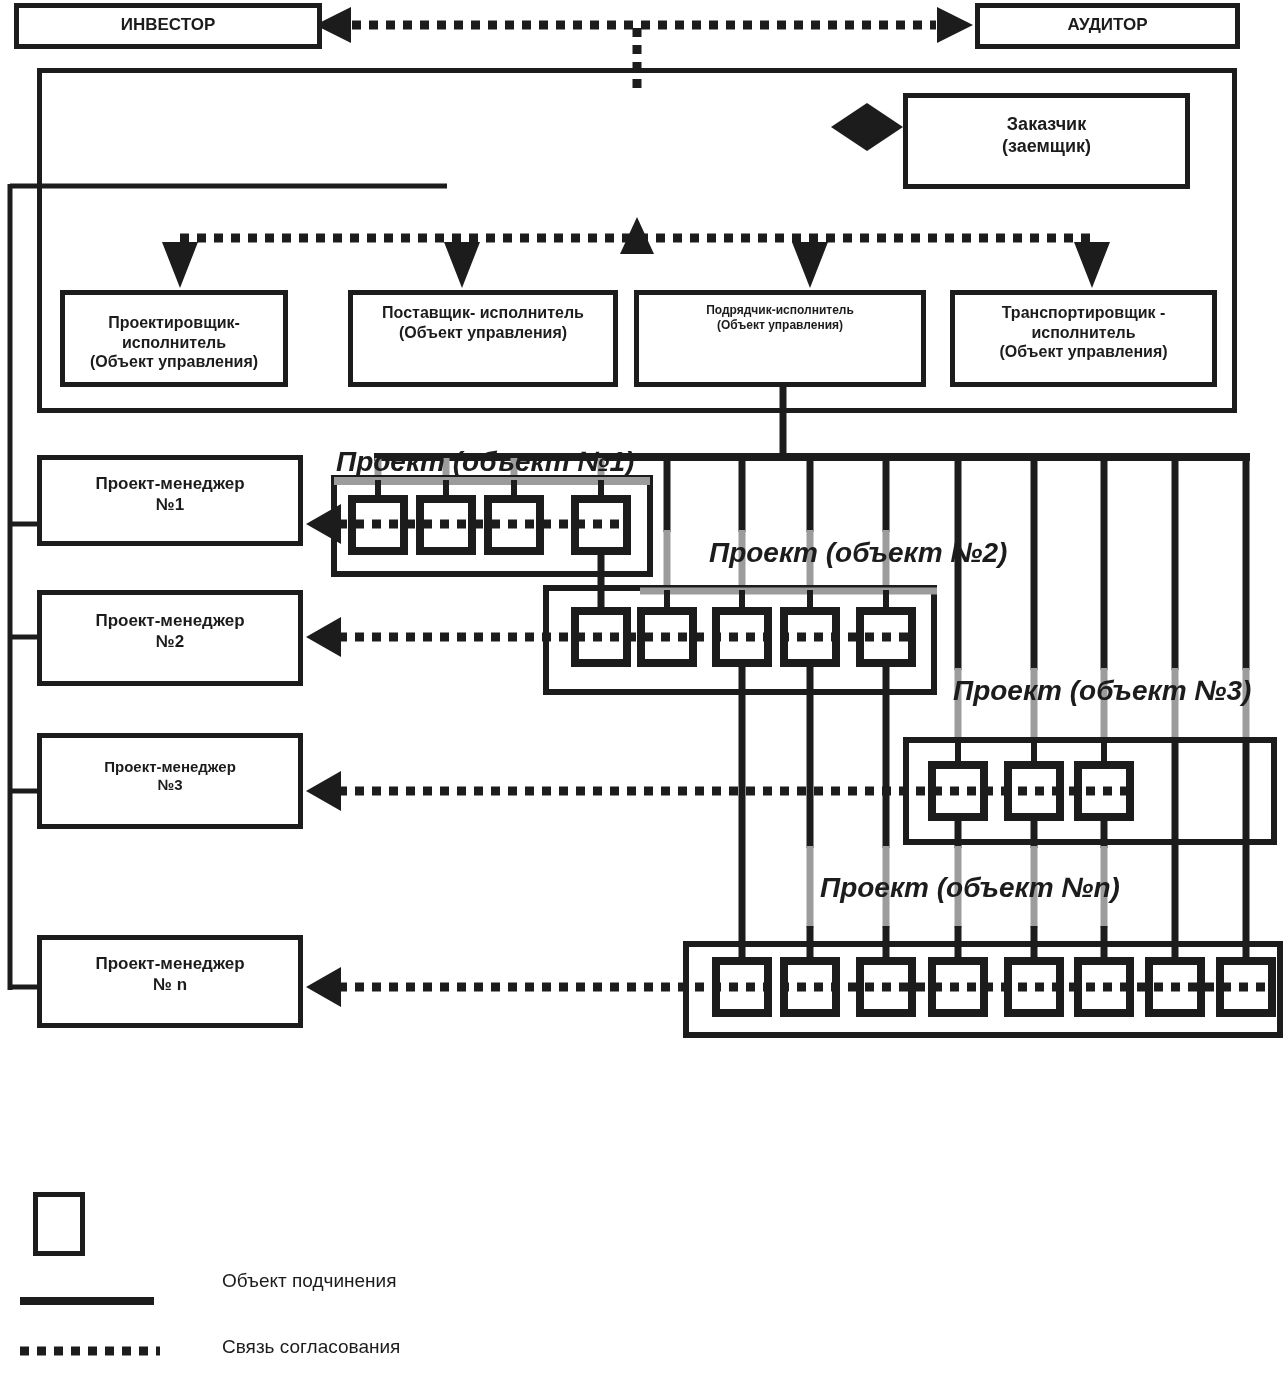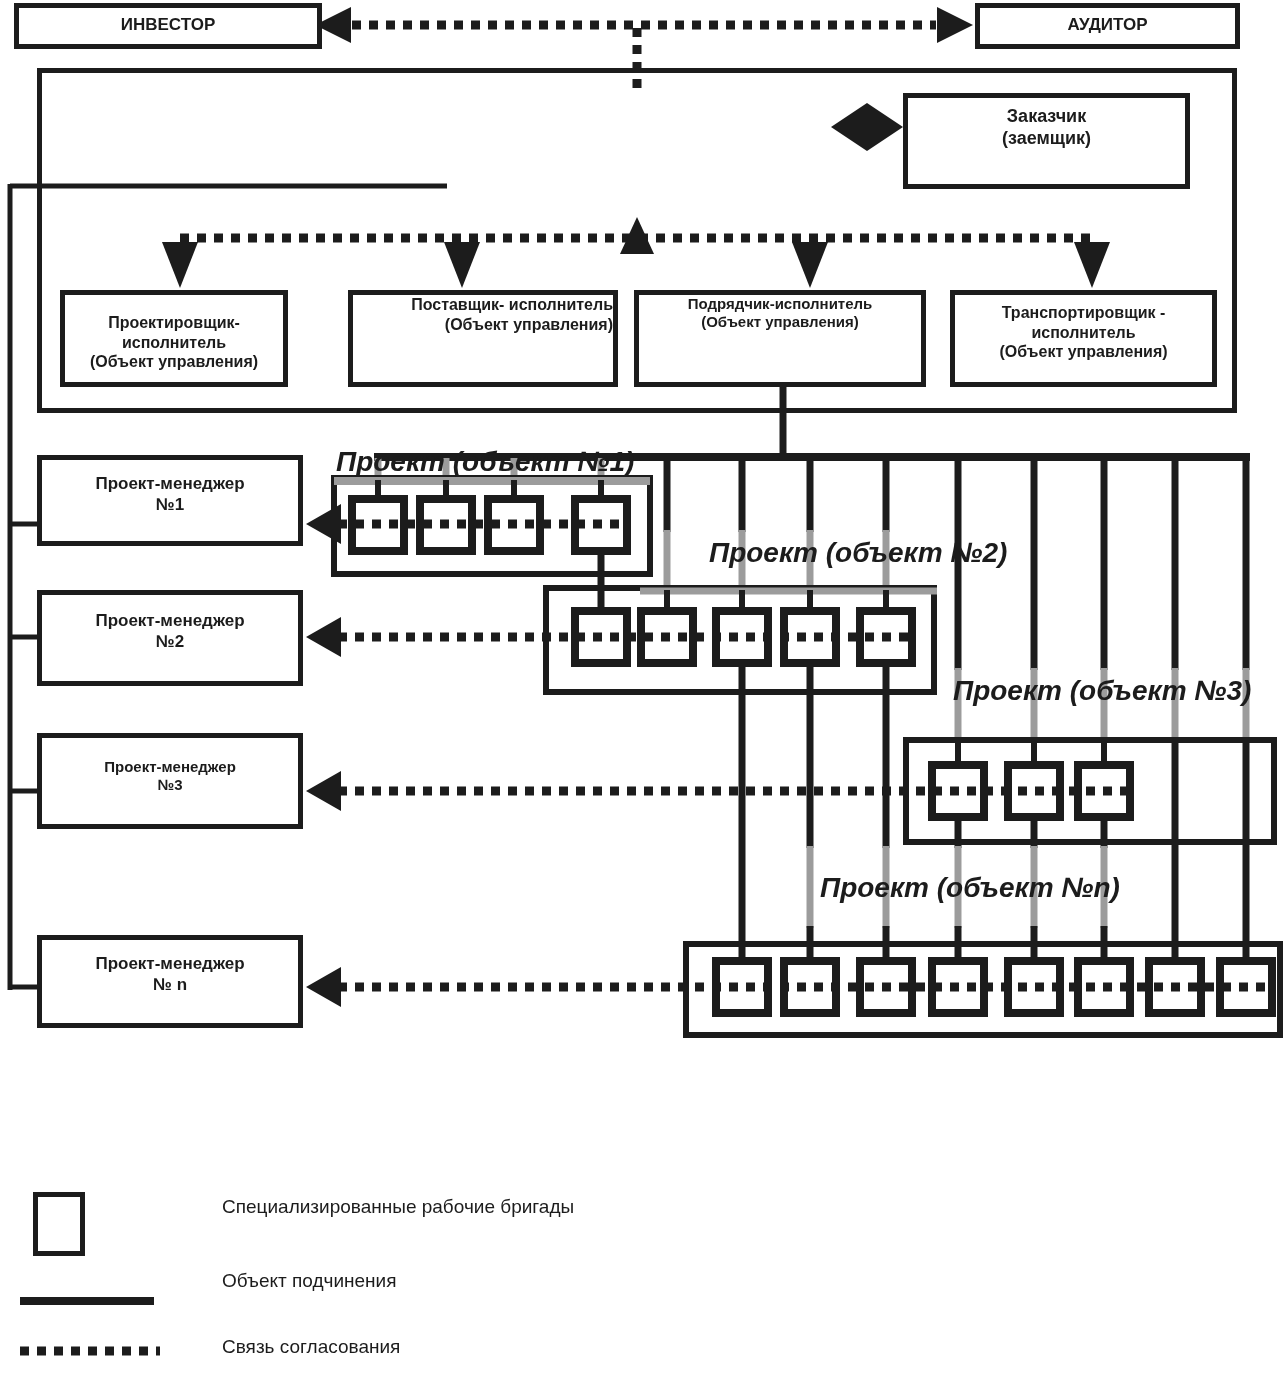--- a/index.html
+++ b/index.html
@@ -141,7 +141,7 @@
 
   <div class="frame" style="left:37px;top:68px;width:1200px;height:345px;"></div>
 
-  <div class="box" style="left:903px;top:93px;width:287px;height:96px;font-size:18px;padding-top:8px;">Заказчик
+  <div class="box" style="left:903px;top:93px;width:287px;height:96px;font-size:18px;padding-top:16px;">Заказчик
 (заемщик)</div>
 
   <div class="box" style="left:60px;top:290px;width:228px;height:97px;font-size:16px;padding-top:18px;">Проектировщик-

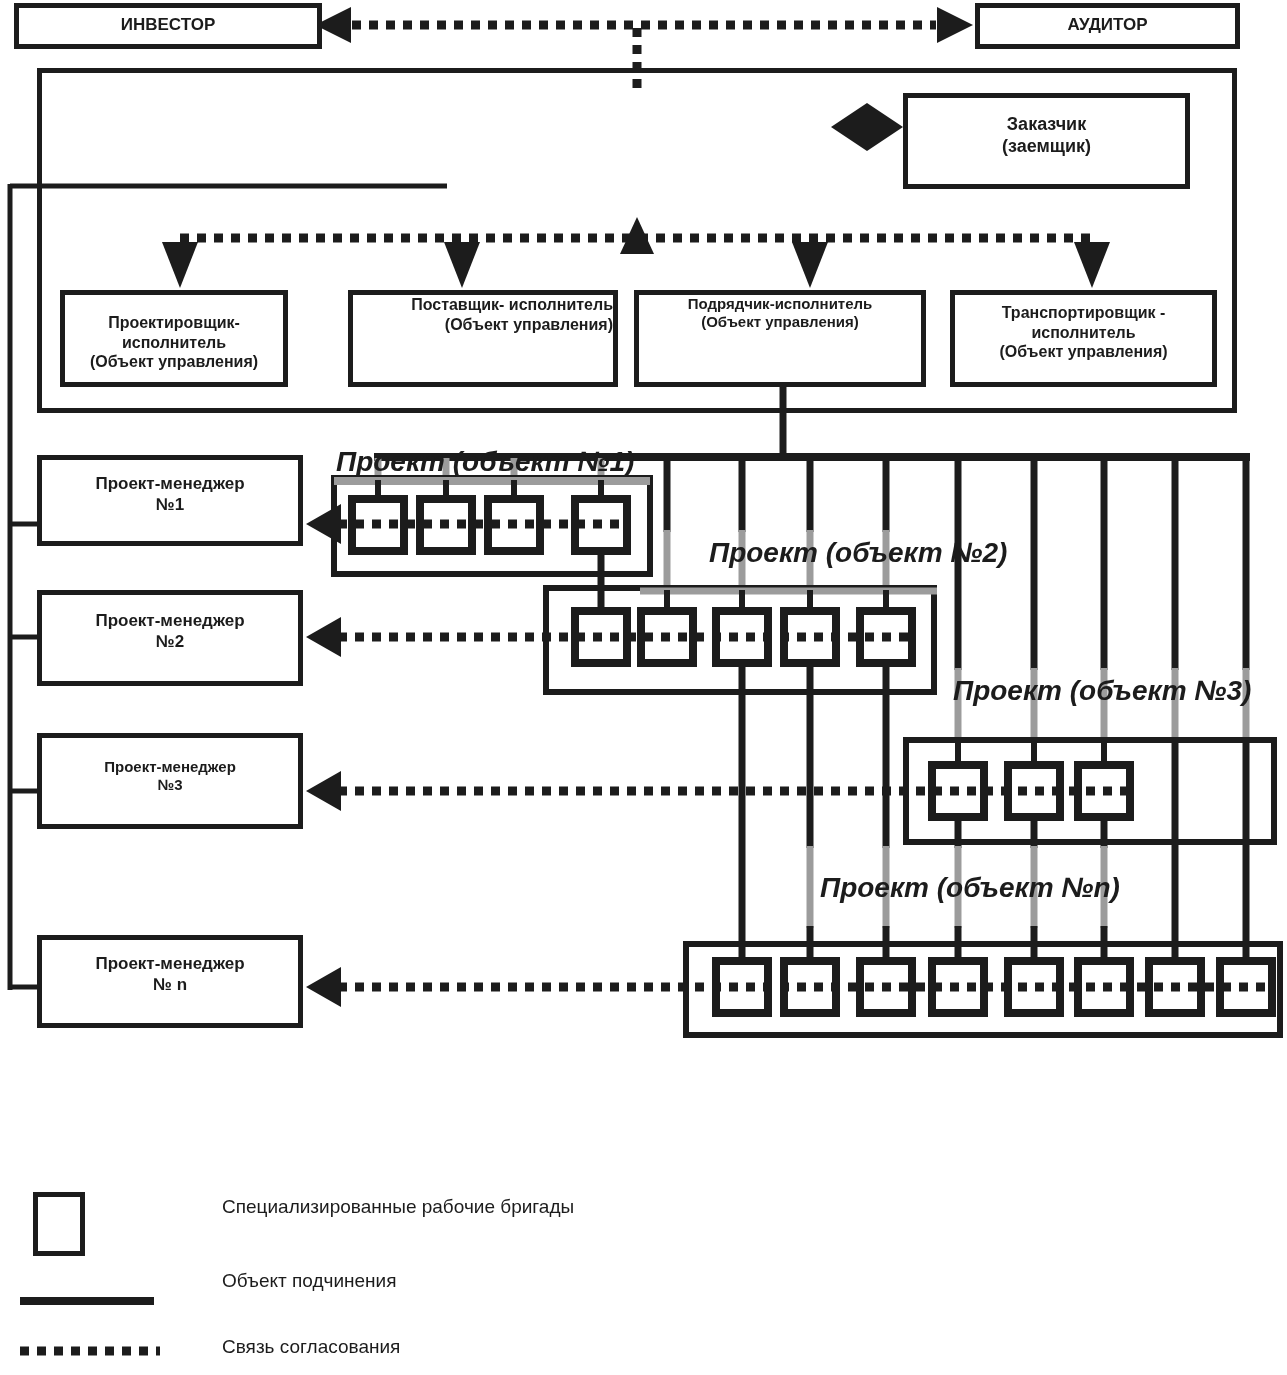--- a/index.html
+++ b/index.html
@@ -147,7 +147,7 @@
   <div class="box" style="left:60px;top:290px;width:228px;height:97px;font-size:16px;padding-top:18px;">Проектировщик-
 исполнитель
 (Объект управления)</div>
-  <div class="box" style="left:348px;top:290px;width:270px;height:97px;font-size:16px;text-align:right;">Поставщик- исполнитель
+  <div class="box" style="left:348px;top:290px;width:270px;height:97px;font-size:16px;padding-top:8px;">Поставщик- исполнитель
 (Объект управления)</div>
   <div class="box" style="left:634px;top:290px;width:292px;height:97px;font-size:15px;">Подрядчик-исполнитель
 (Объект управления)</div>

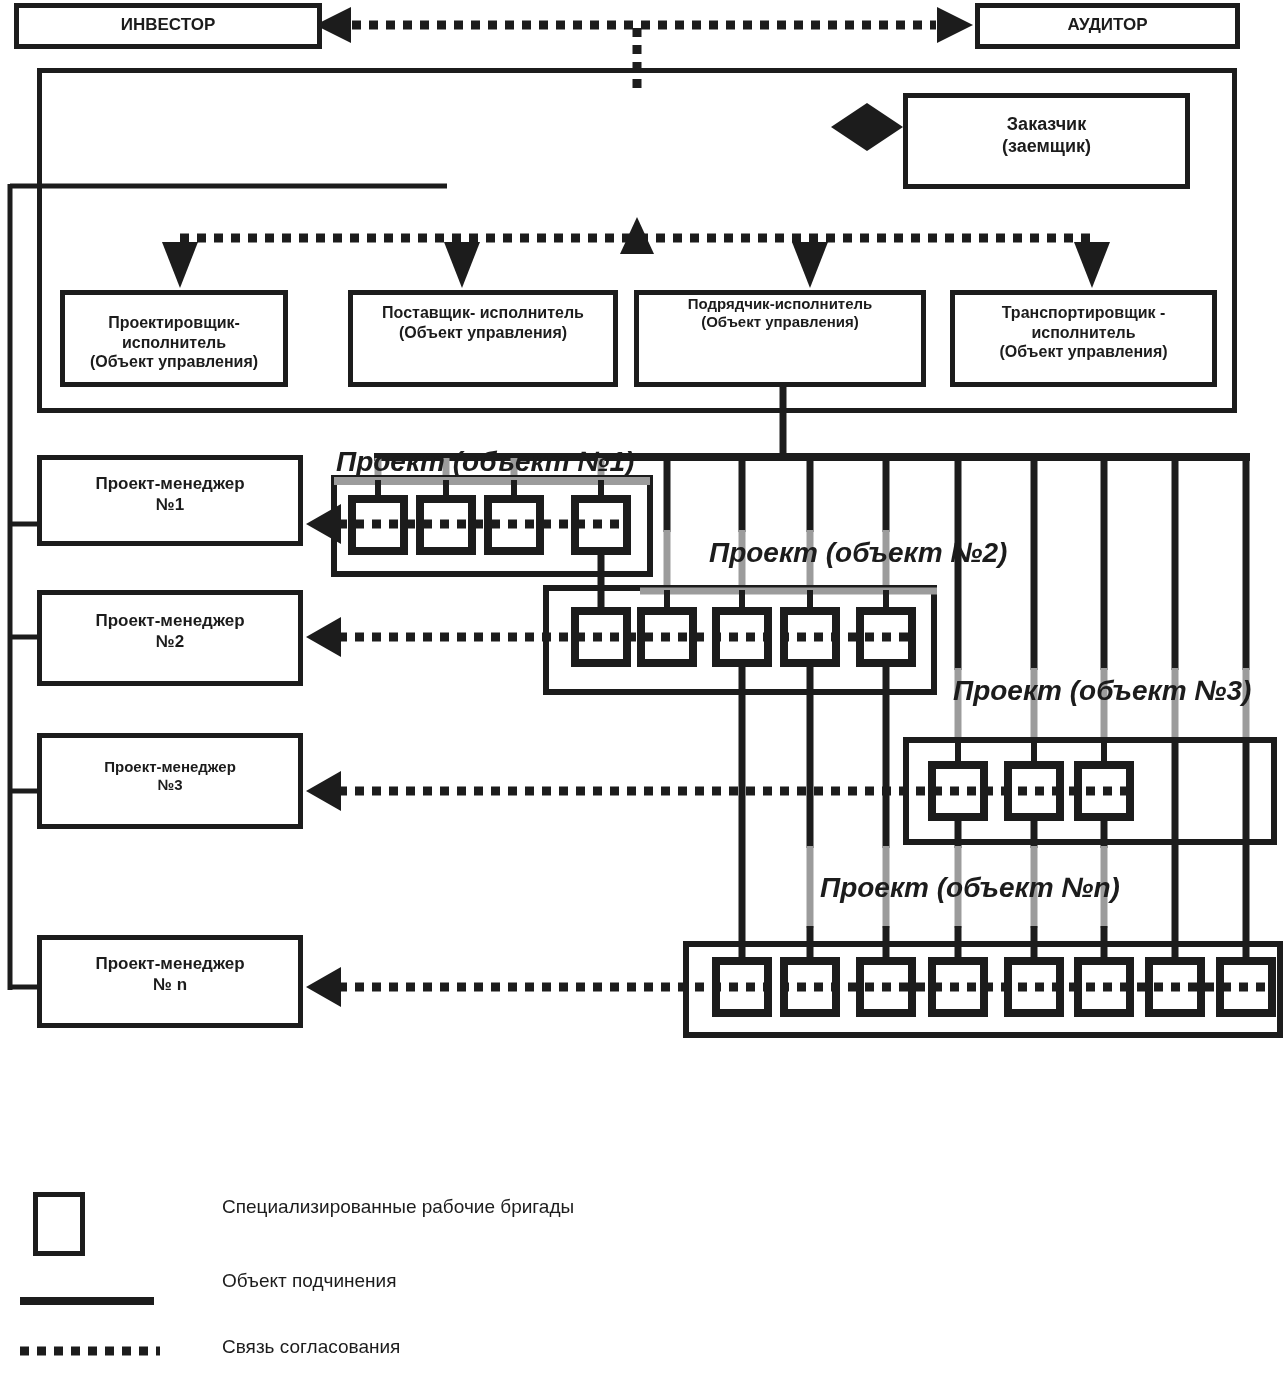--- a/index.html
+++ b/index.html
@@ -149,7 +149,7 @@
 (Объект управления)</div>
   <div class="box" style="left:348px;top:290px;width:270px;height:97px;font-size:16px;padding-top:8px;">Поставщик- исполнитель
 (Объект управления)</div>
-  <div class="box" style="left:634px;top:290px;width:292px;height:97px;font-size:15px;">Подрядчик-исполнитель
+  <div class="box" style="left:634px;top:290px;width:292px;height:97px;font-size:12px;padding-top:8px;">Подрядчик-исполнитель
 (Объект управления)</div>
   <div class="box" style="left:950px;top:290px;width:267px;height:97px;font-size:16px;padding-top:8px;">Транспортировщик -
 исполнитель

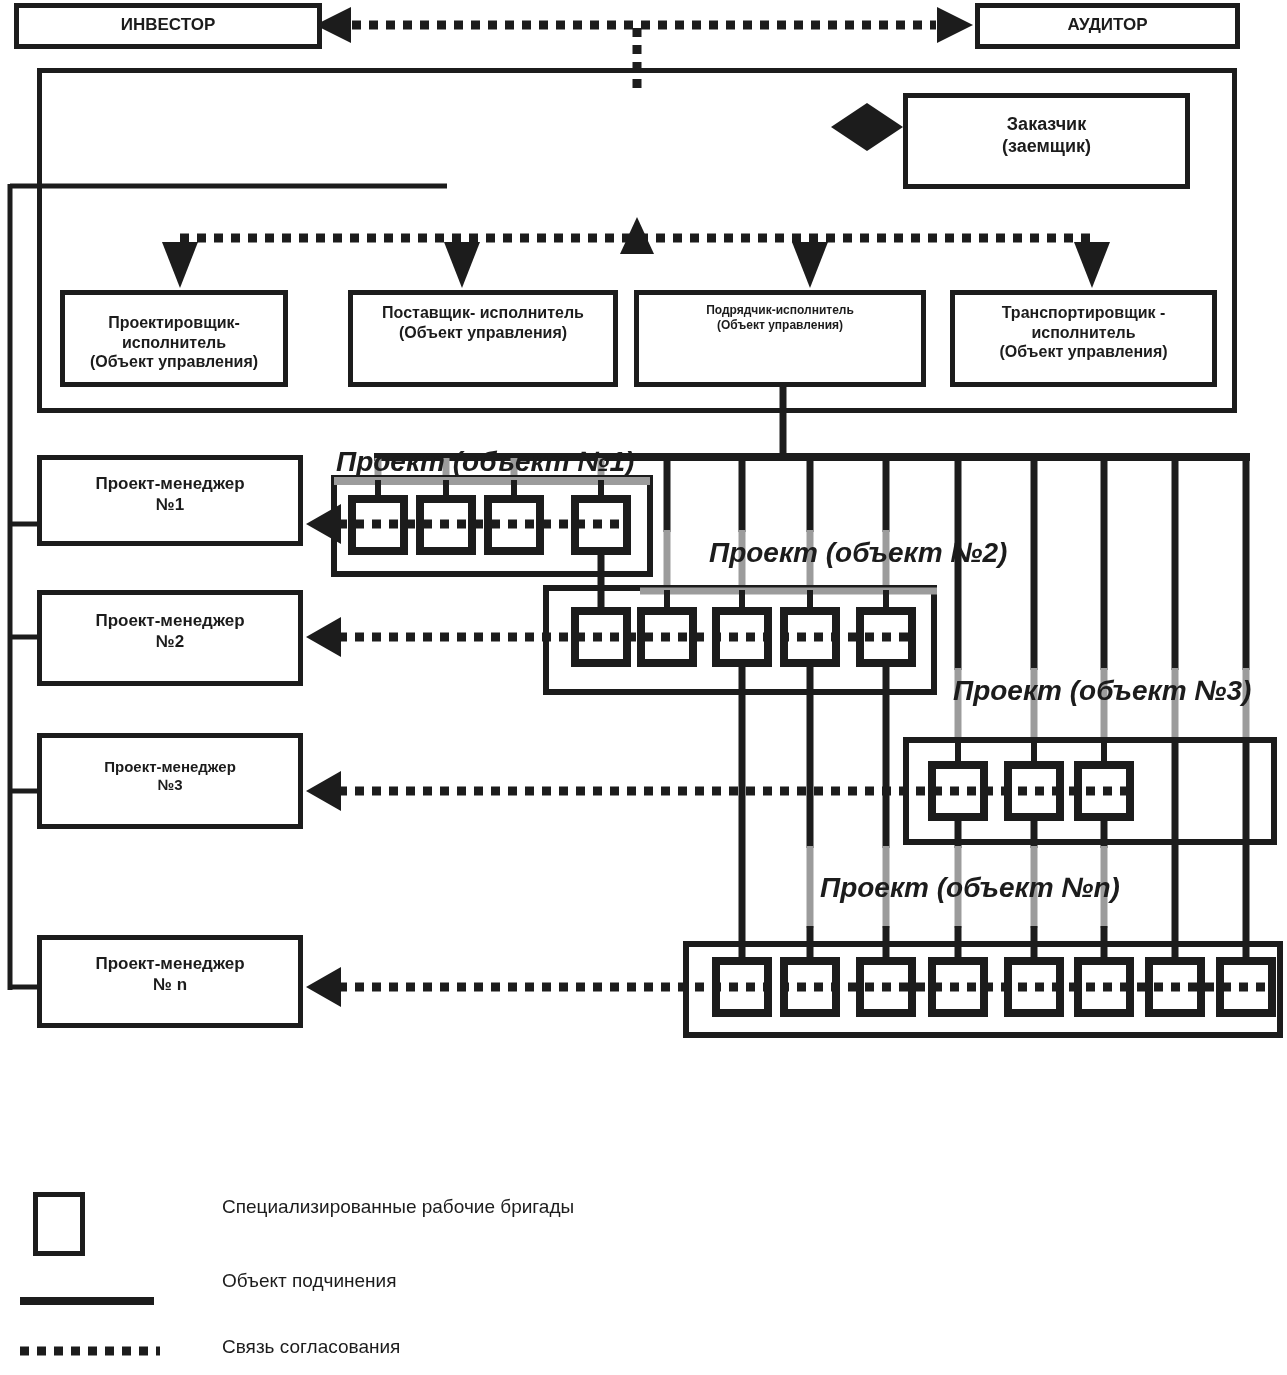--- a/index.html
+++ b/index.html
@@ -170,7 +170,6 @@
   <div class="plabel" style="left:820px;top:872px;">Проект (объект №n)</div>
 
   <div class="legend-sym" style="left:33px;top:1192px;width:52px;height:64px;box-sizing:border-box;border:5px solid #1c1c1c;background:#fff;"></div>
-  <div class="legend-label" style="left:222px;top:1196px;">Специализированные рабочие бригады</div>
 
   <svg class="legend-sym" style="left:20px;top:1296px;" width="134" height="10" viewBox="0 0 134 10">
     <line x1="0" y1="5" x2="134" y2="5" stroke="#1c1c1c" stroke-width="8"></line>

